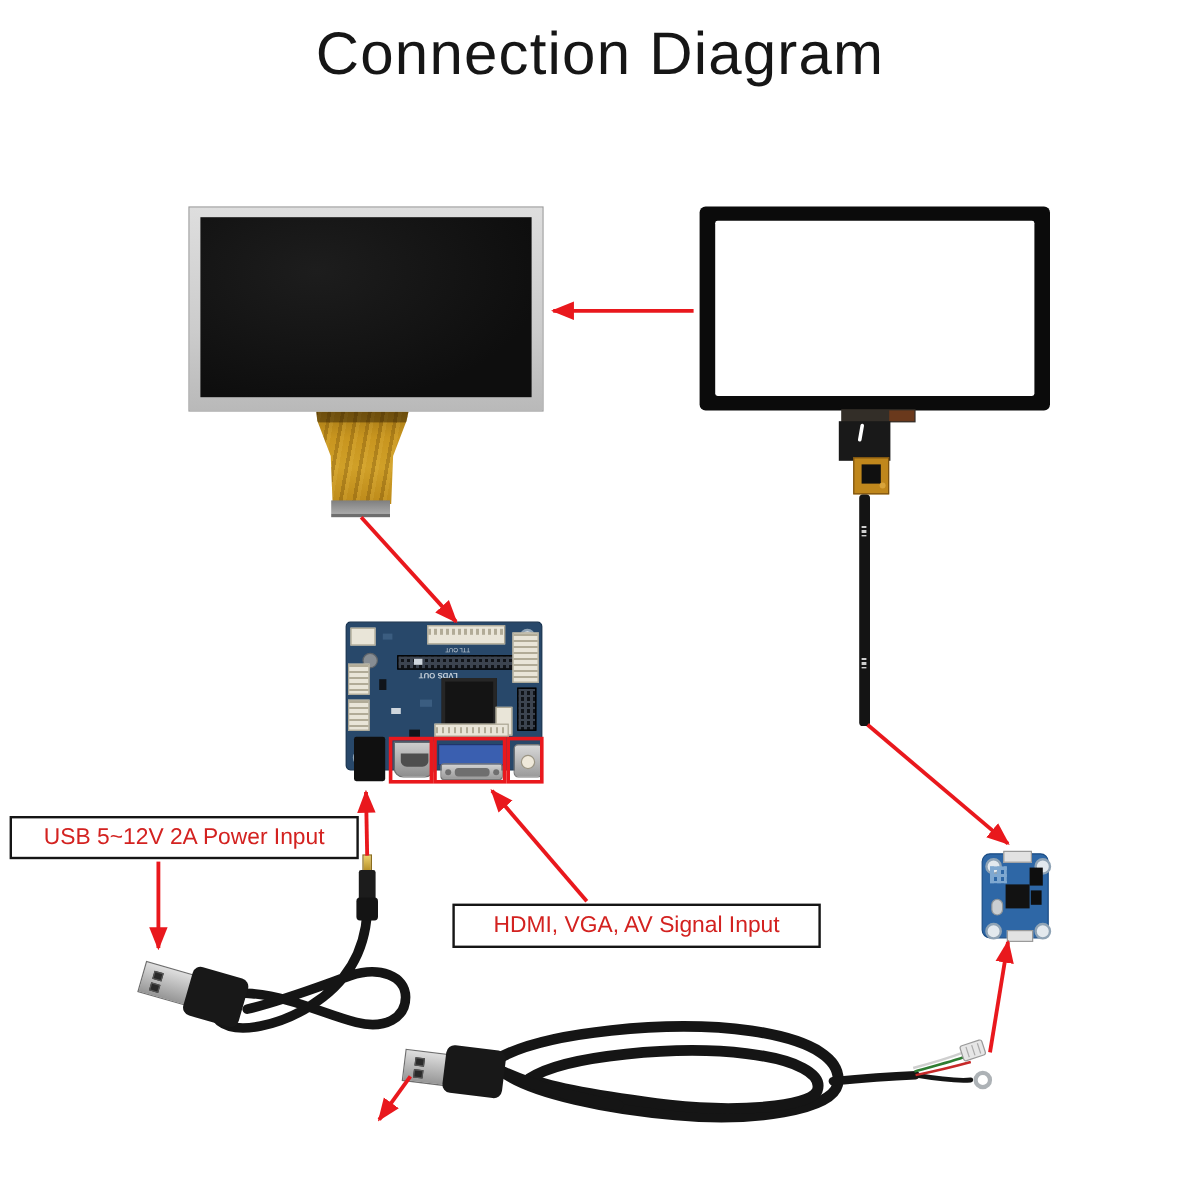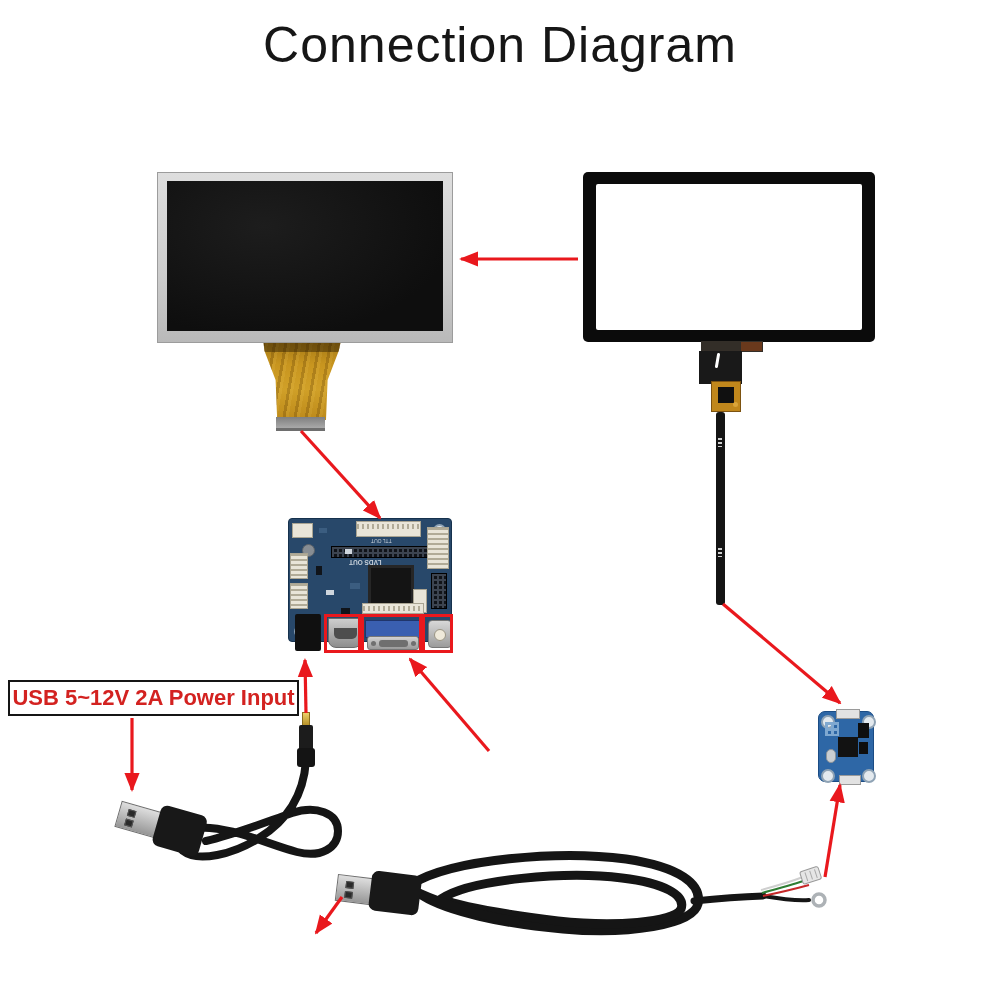--- a/index.html
+++ b/index.html
@@ -65,7 +65,7 @@
   
   .lbl{display:flex;align-items:center;justify-content:center;background:#fff;
        border:2px solid var(--label-border-black,#151515);color:var(--label-text-red,#d32220);
-       font-weight:bold;font-size:22px;z-index:30;}
+       font-weight:normal;font-size:19px;z-index:30;}
 
   svg.layer{position:absolute;left:0;top:0;z-index:6;pointer-events:none;}
   svg.arrows{z-index:50;}

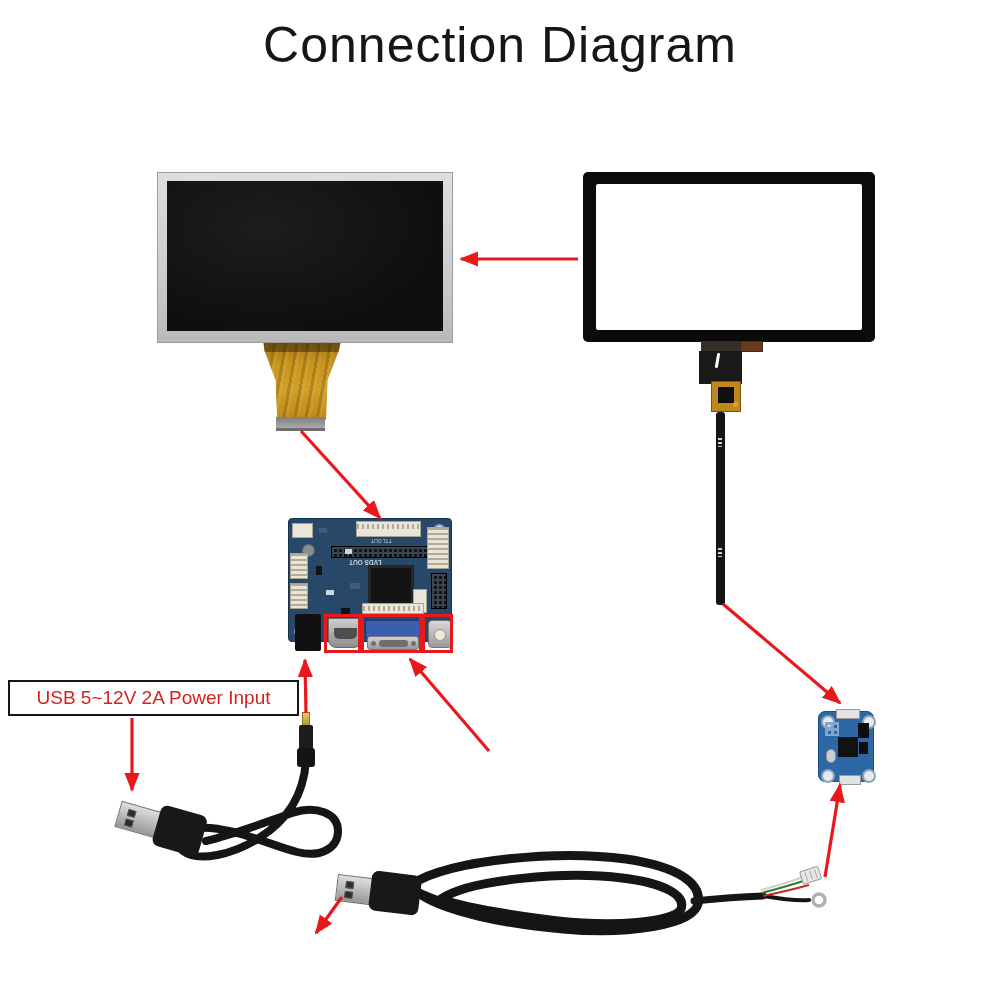--- a/index.html
+++ b/index.html
@@ -213,6 +213,9 @@
   <div class="abs lbl" style="left:8px;top:680px;width:291px;height:36px;">
     <span>USB 5~12V 2A Power Input</span>
   </div>
+  <div class="abs lbl" style="left:377px;top:753px;width:307px;height:37px;">
+    <span>HDMI, VGA, AV Signal Input</span>
+  </div>
 
   <svg class="layer arrows" width="1000" height="1000">
     <defs>

